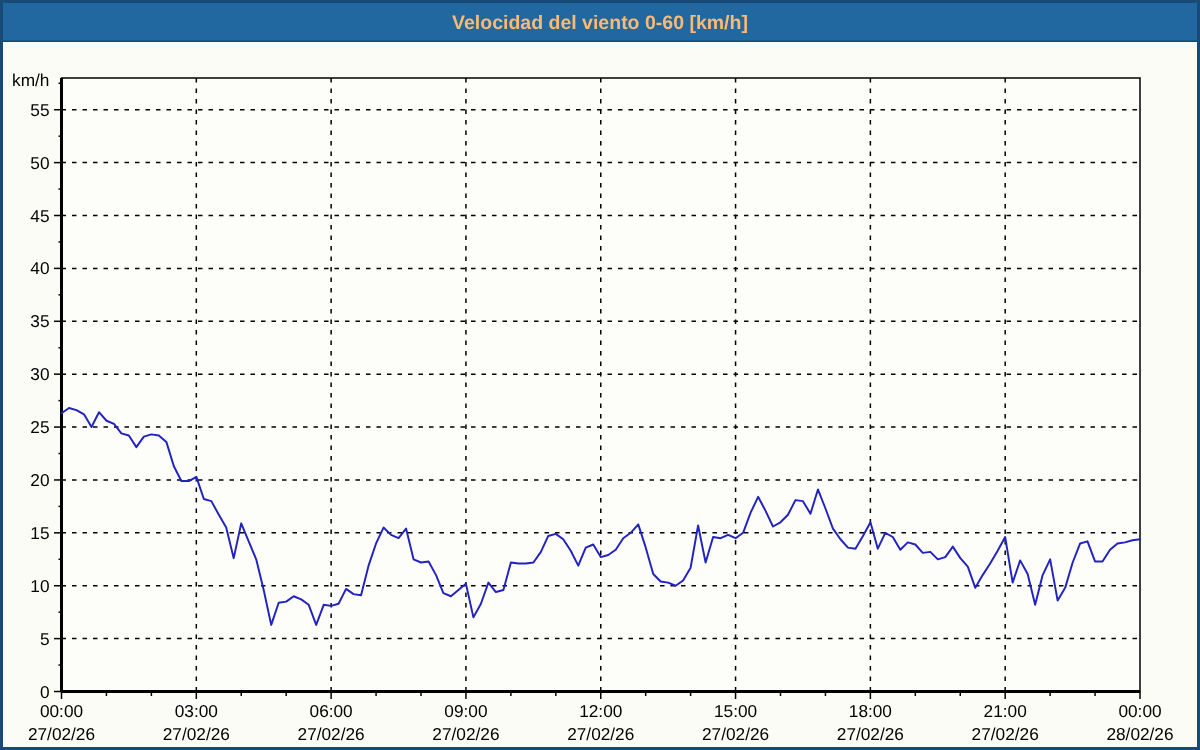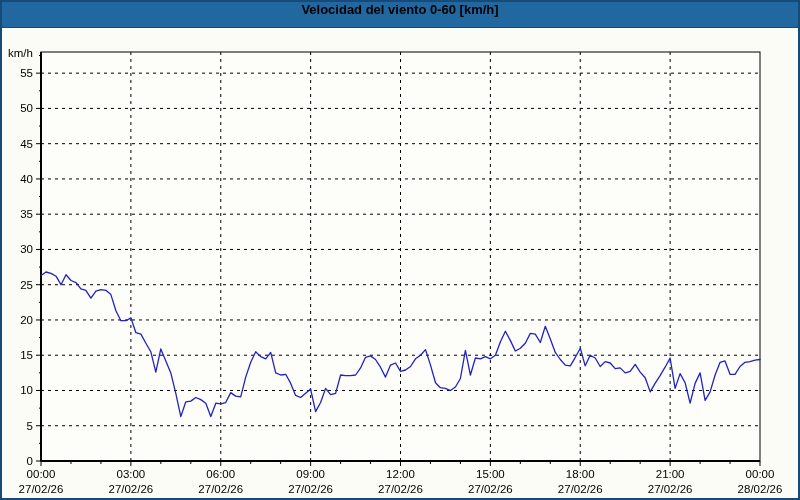--- a/index.html
+++ b/index.html
@@ -16,8 +16,8 @@
     height:25px;
     background:#20689f;
     border-bottom:1px solid #114a73;
-    color:#000000;
-    display:flex; align-items:flex-start; justify-content:center;
+    color:#fdba74;
+    display:flex; align-items:center; justify-content:center;
     font-size:13px; font-weight:bold;
   }
   .chart-host { width:796px; height:470px; }

